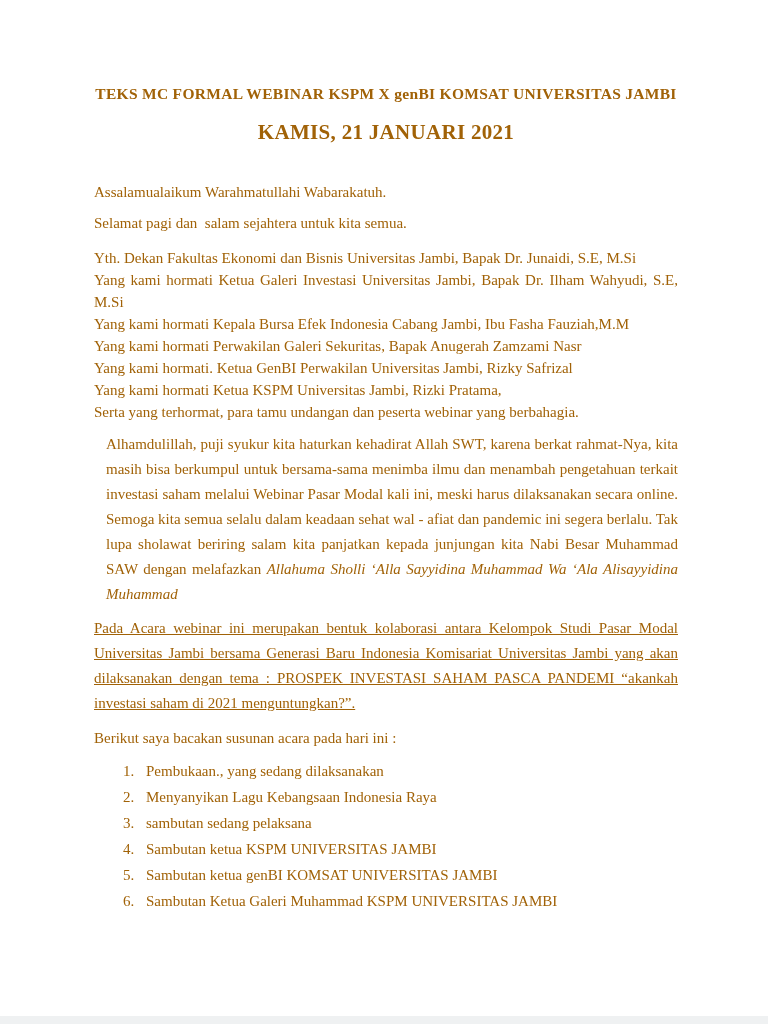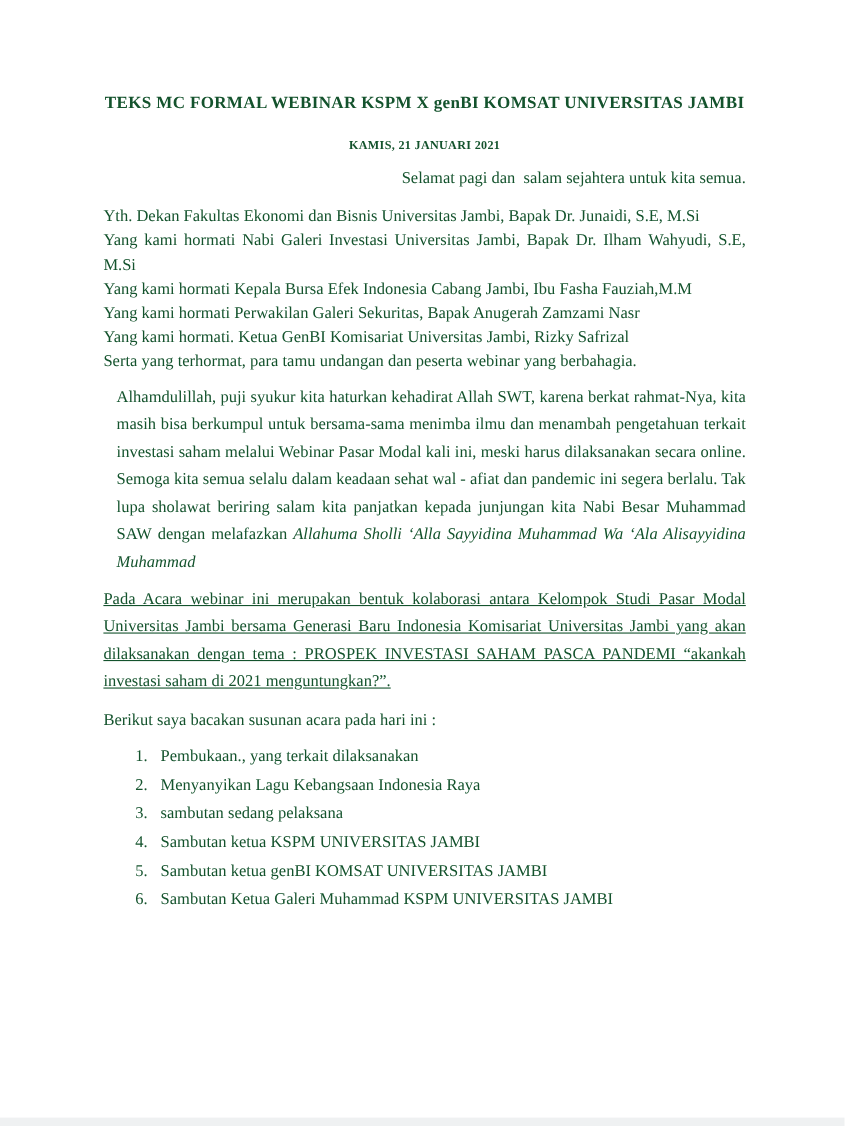--- a/index.html
+++ b/index.html
@@ -14,7 +14,7 @@
     height: 1024px;
     background: #ffffff;
     overflow: hidden;
-    color: #14532d;
+    color: #a16207;
     font-size: 15px;
   }
   .content {

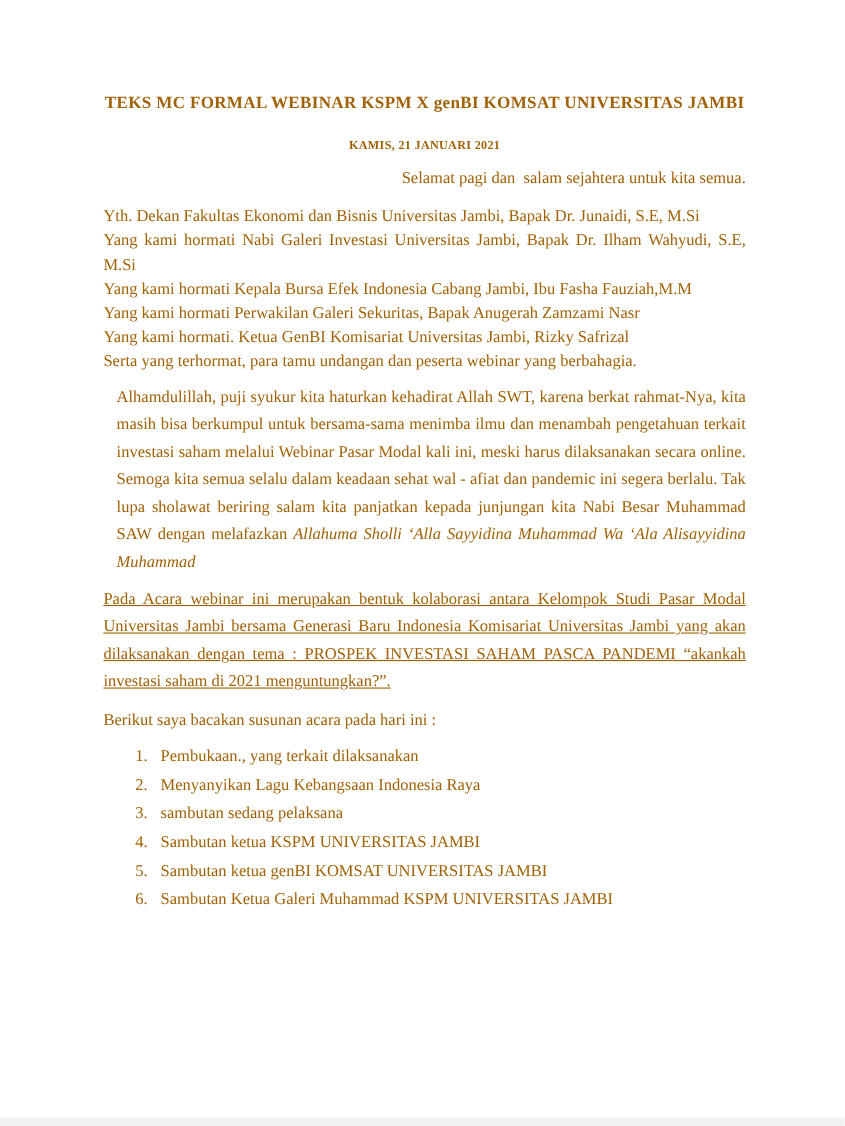--- a/index.html
+++ b/index.html
@@ -30,7 +30,7 @@
   .doc-date {
     text-align: center;
     font-weight: bold;
-    font-size: 11px;
+    font-size: 21px;
     letter-spacing: 0.3px;
     line-height: 19px;
     margin-top: 20px;

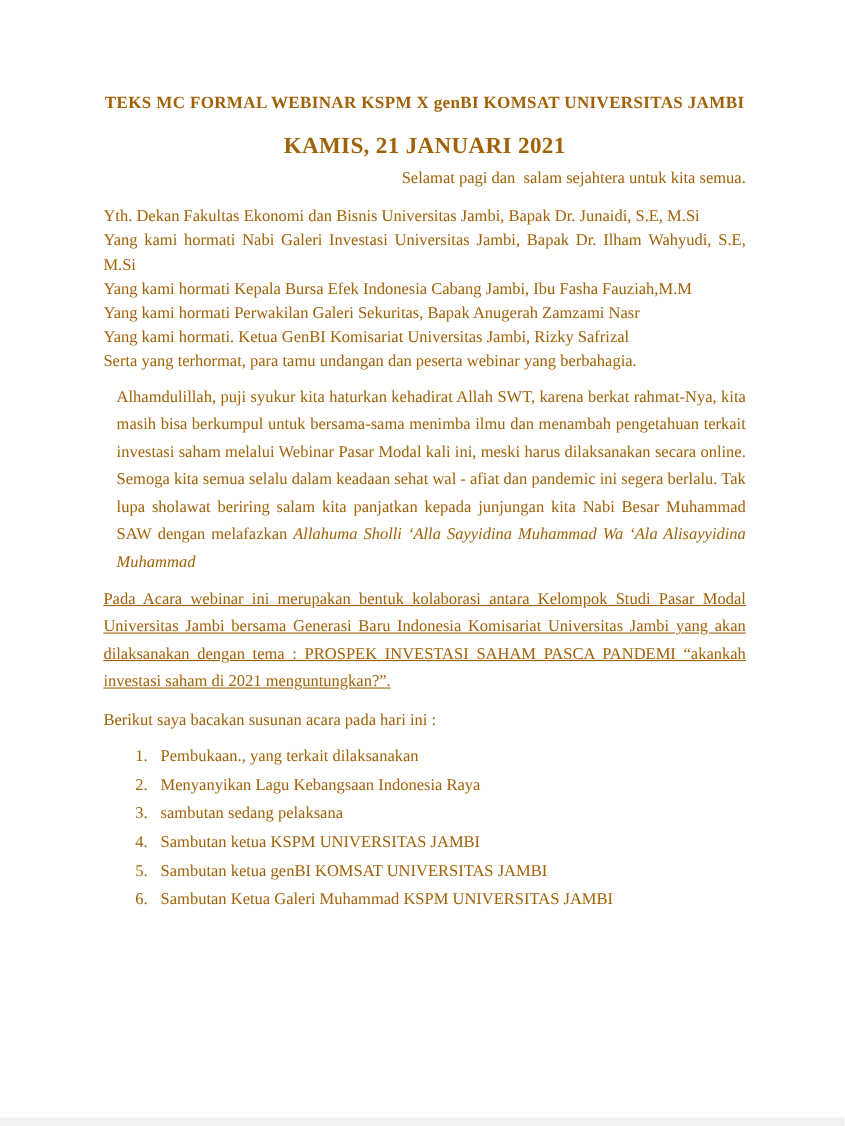--- a/index.html
+++ b/index.html
@@ -88,6 +88,7 @@
     <div class="doc-title">TEKS MC FORMAL WEBINAR KSPM X genBI KOMSAT UNIVERSITAS JAMBI</div>
     <div class="doc-date">KAMIS, 21 JANUARI 2021</div>
 
+    <div class="greeting greeting-1">Assalamualaikum Warahmatullahi Wabarakatuh.</div>
     <div class="greeting greeting-2">Selamat pagi dan  salam sejahtera untuk kita semua.</div>
 
     <div class="honorifics">

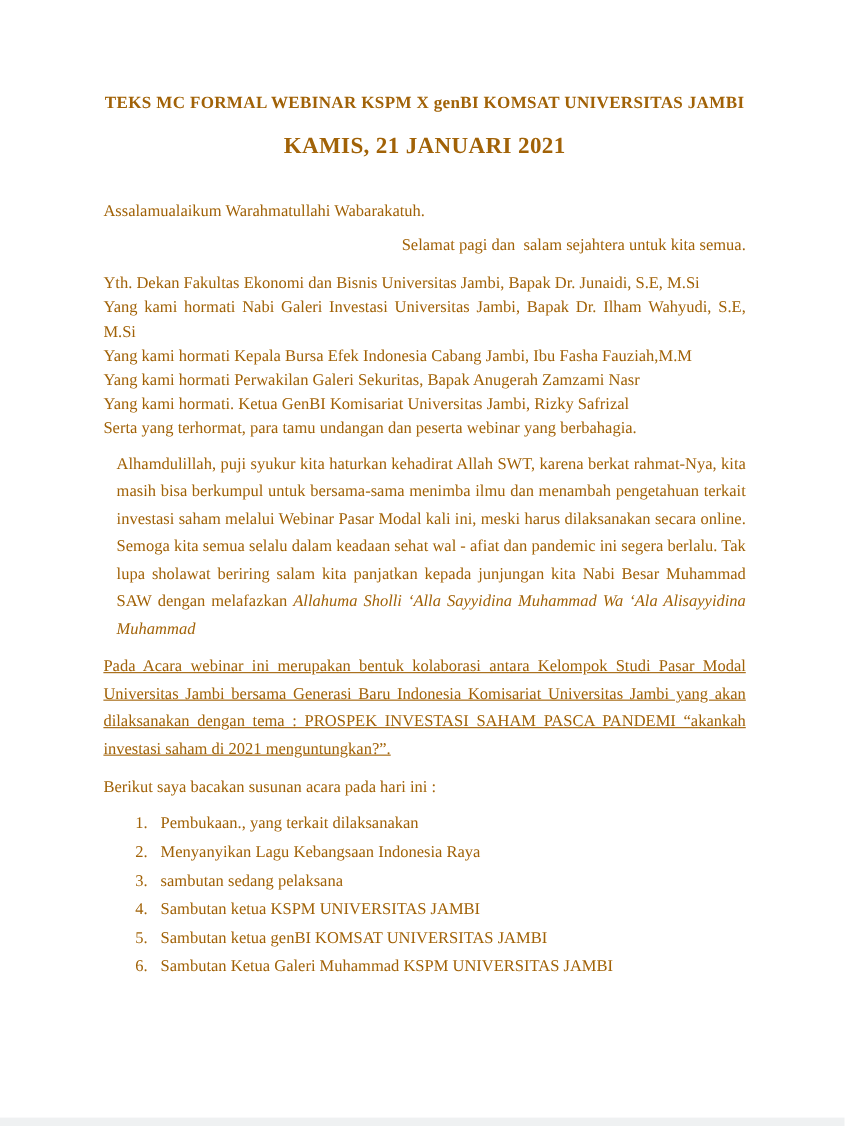--- a/index.html
+++ b/index.html
@@ -40,7 +40,7 @@
     white-space: pre-wrap;
   }
   .greeting-1 { margin-top: 40px; }
-  .greeting-2 { margin-top: 10px; text-align: right; }
+  .greeting-2 { margin-top: 10px; }
   .honorifics {
     margin-top: 13px;
   }

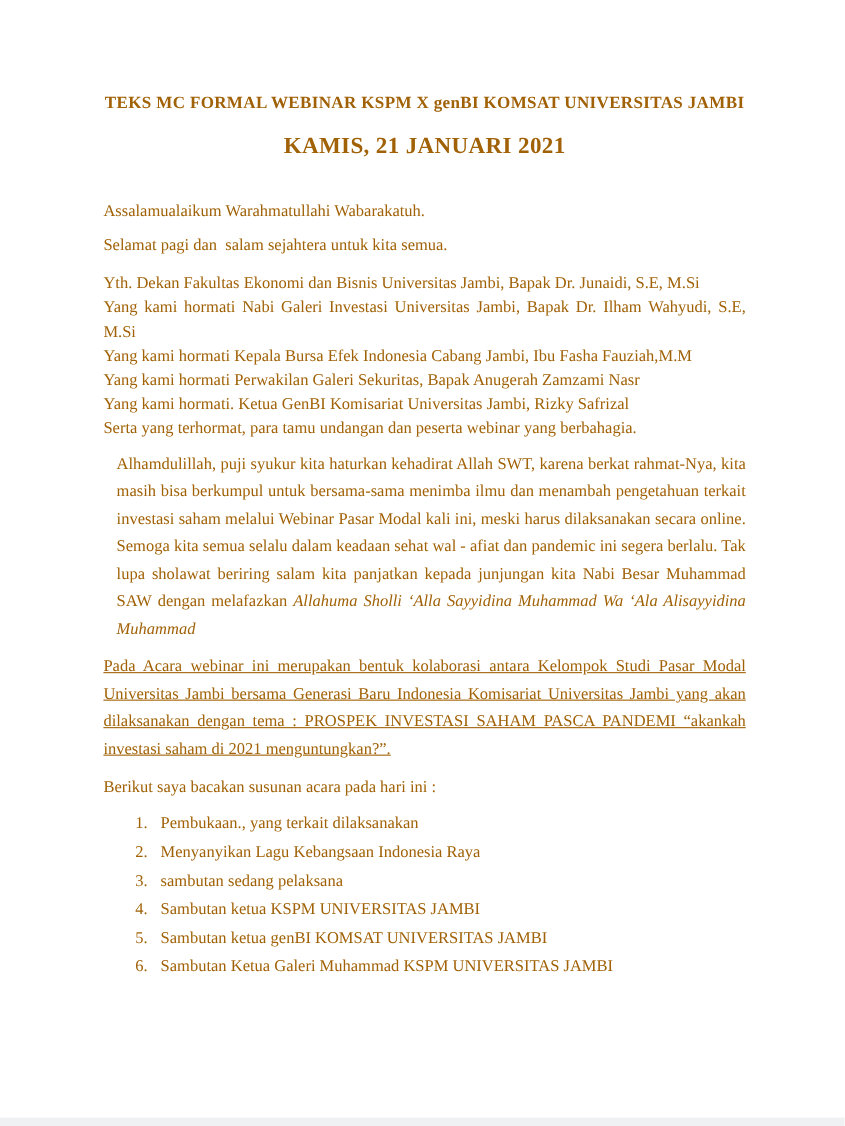--- a/index.html
+++ b/index.html
@@ -93,7 +93,7 @@
 
     <div class="honorifics">
       <div class="honorific-line">Yth. Dekan Fakultas Ekonomi dan Bisnis Universitas Jambi, Bapak Dr. Junaidi, S.E, M.Si</div>
-      <div class="honorific-line">Yang kami hormati Nabi Galeri Investasi Universitas Jambi, Bapak Dr. Ilham Wahyudi, S.E, M.Si</div>
+      <div class="honorific-line">Yang kami hormati Ketua Galeri Investasi Universitas Jambi, Bapak Dr. Ilham Wahyudi, S.E, M.Si</div>
       <div class="honorific-line">Yang kami hormati Kepala Bursa Efek Indonesia Cabang Jambi, Ibu Fasha Fauziah,M.M</div>
       <div class="honorific-line">Yang kami hormati Perwakilan Galeri Sekuritas, Bapak Anugerah Zamzami Nasr</div>
       <div class="honorific-line">Yang kami hormati. Ketua GenBI Komisariat Universitas Jambi, Rizky Safrizal</div>

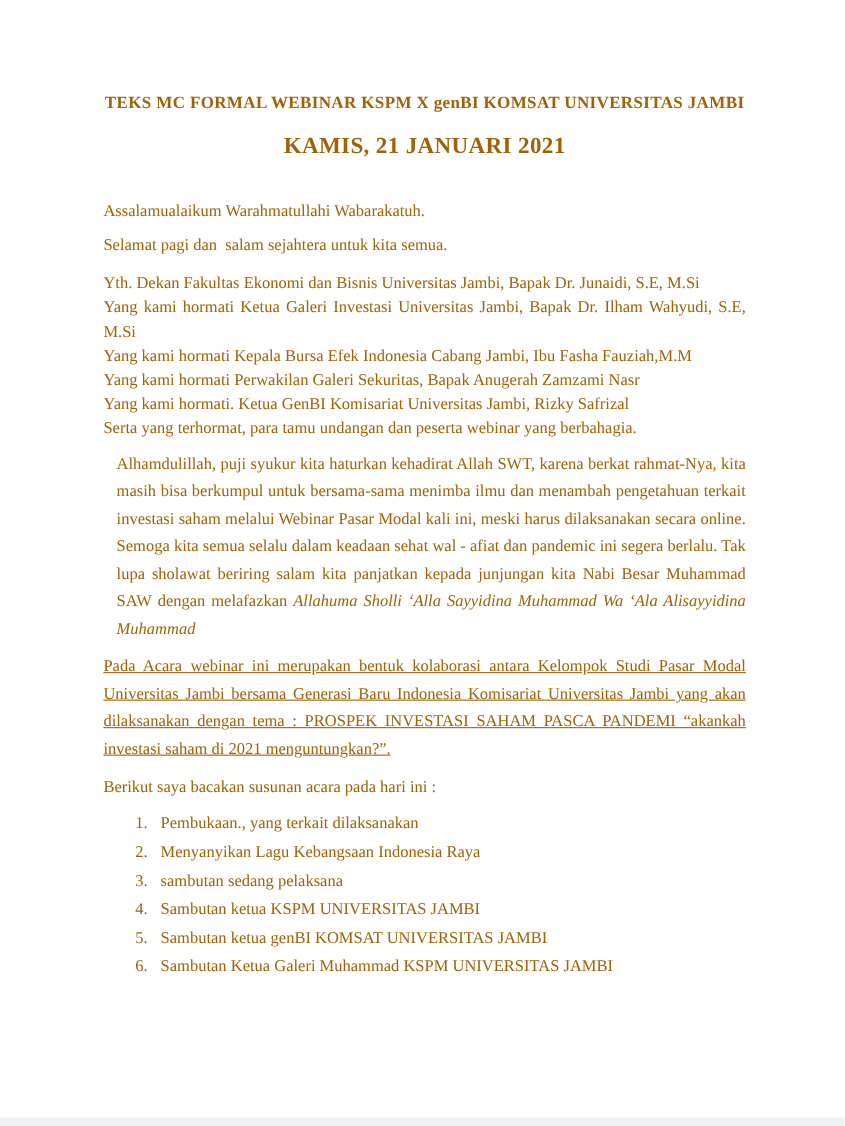--- a/index.html
+++ b/index.html
@@ -96,7 +96,7 @@
       <div class="honorific-line">Yang kami hormati Ketua Galeri Investasi Universitas Jambi, Bapak Dr. Ilham Wahyudi, S.E, M.Si</div>
       <div class="honorific-line">Yang kami hormati Kepala Bursa Efek Indonesia Cabang Jambi, Ibu Fasha Fauziah,M.M</div>
       <div class="honorific-line">Yang kami hormati Perwakilan Galeri Sekuritas, Bapak Anugerah Zamzami Nasr</div>
-      <div class="honorific-line">Yang kami hormati. Ketua GenBI Komisariat Universitas Jambi, Rizky Safrizal</div>
+      <div class="honorific-line">Yang kami hormati. Ketua GenBI Perwakilan Universitas Jambi, Rizky Safrizal</div>
       <div class="honorific-line">Serta yang terhormat, para tamu undangan dan peserta webinar yang berbahagia.</div>
     </div>
 

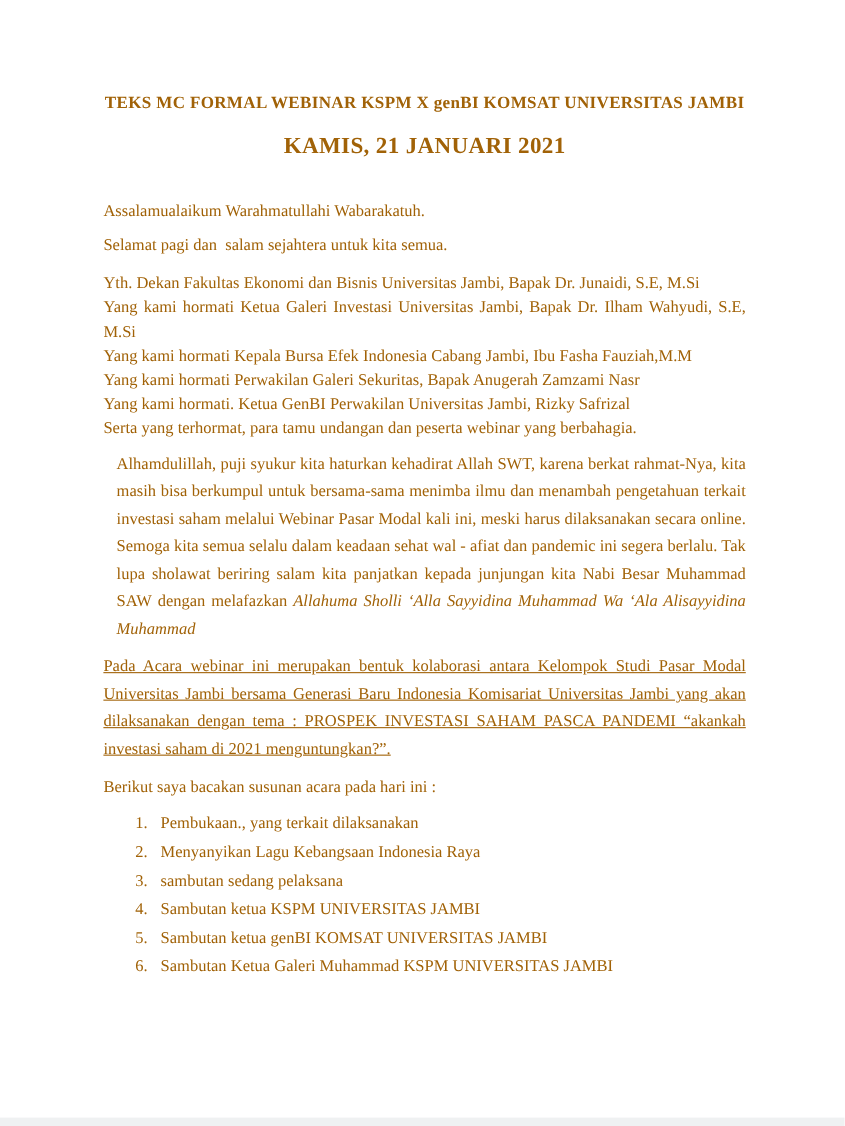--- a/index.html
+++ b/index.html
@@ -97,6 +97,7 @@
       <div class="honorific-line">Yang kami hormati Kepala Bursa Efek Indonesia Cabang Jambi, Ibu Fasha Fauziah,M.M</div>
       <div class="honorific-line">Yang kami hormati Perwakilan Galeri Sekuritas, Bapak Anugerah Zamzami Nasr</div>
       <div class="honorific-line">Yang kami hormati. Ketua GenBI Perwakilan Universitas Jambi, Rizky Safrizal</div>
+      <div class="honorific-line">Yang kami hormati Ketua KSPM Universitas Jambi, Rizki Pratama,</div>
       <div class="honorific-line">Serta yang terhormat, para tamu undangan dan peserta webinar yang berbahagia.</div>
     </div>
 

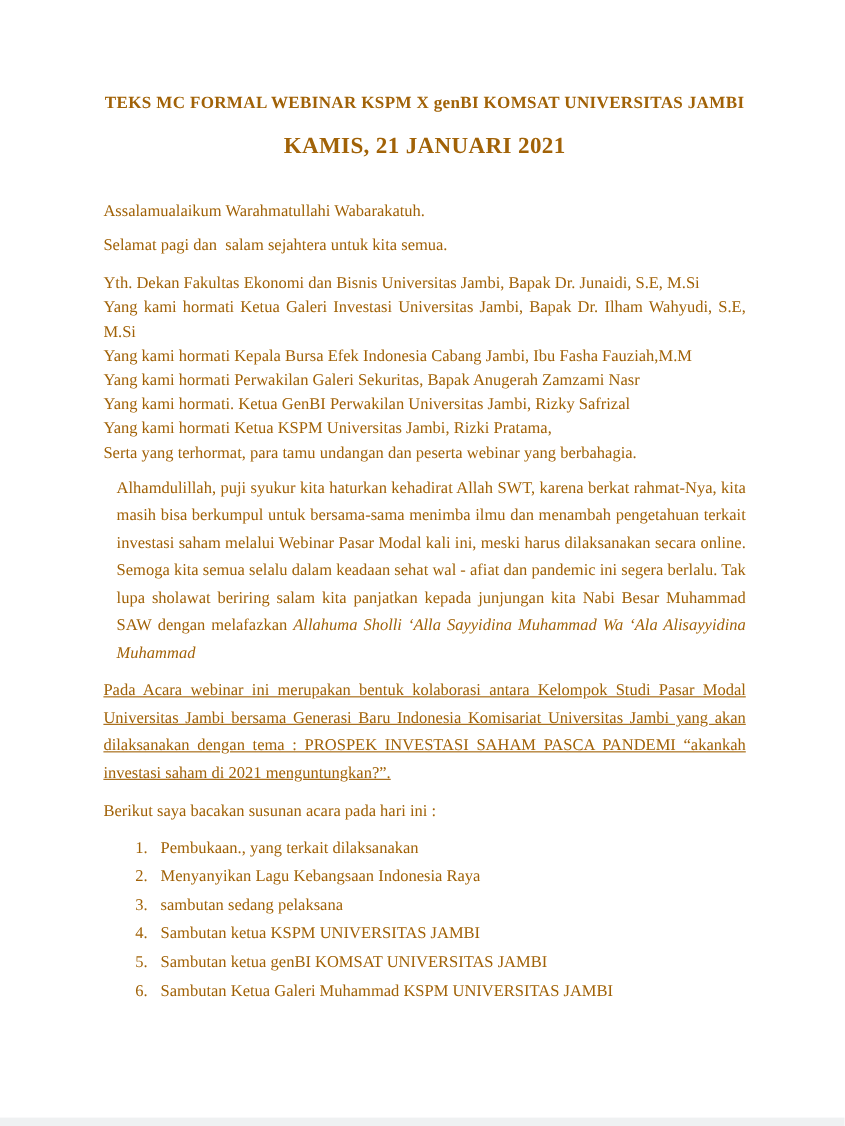--- a/index.html
+++ b/index.html
@@ -108,7 +108,7 @@
     <div class="agenda-intro">Berikut saya bacakan susunan acara pada hari ini :</div>
 
     <ol class="agenda-list">
-      <li>Pembukaan., yang terkait dilaksanakan</li>
+      <li>Pembukaan., yang sedang dilaksanakan</li>
       <li>Menyanyikan Lagu Kebangsaan Indonesia Raya</li>
       <li>sambutan sedang pelaksana</li>
       <li>Sambutan ketua KSPM UNIVERSITAS JAMBI</li>

